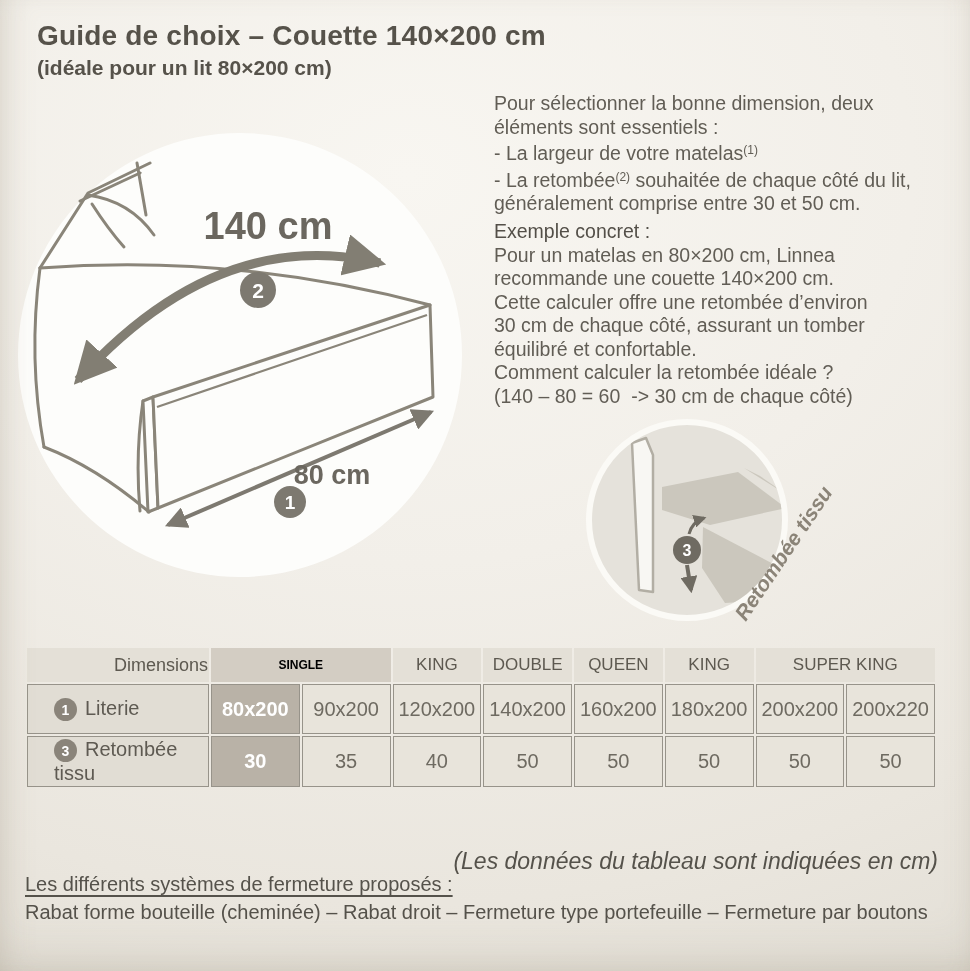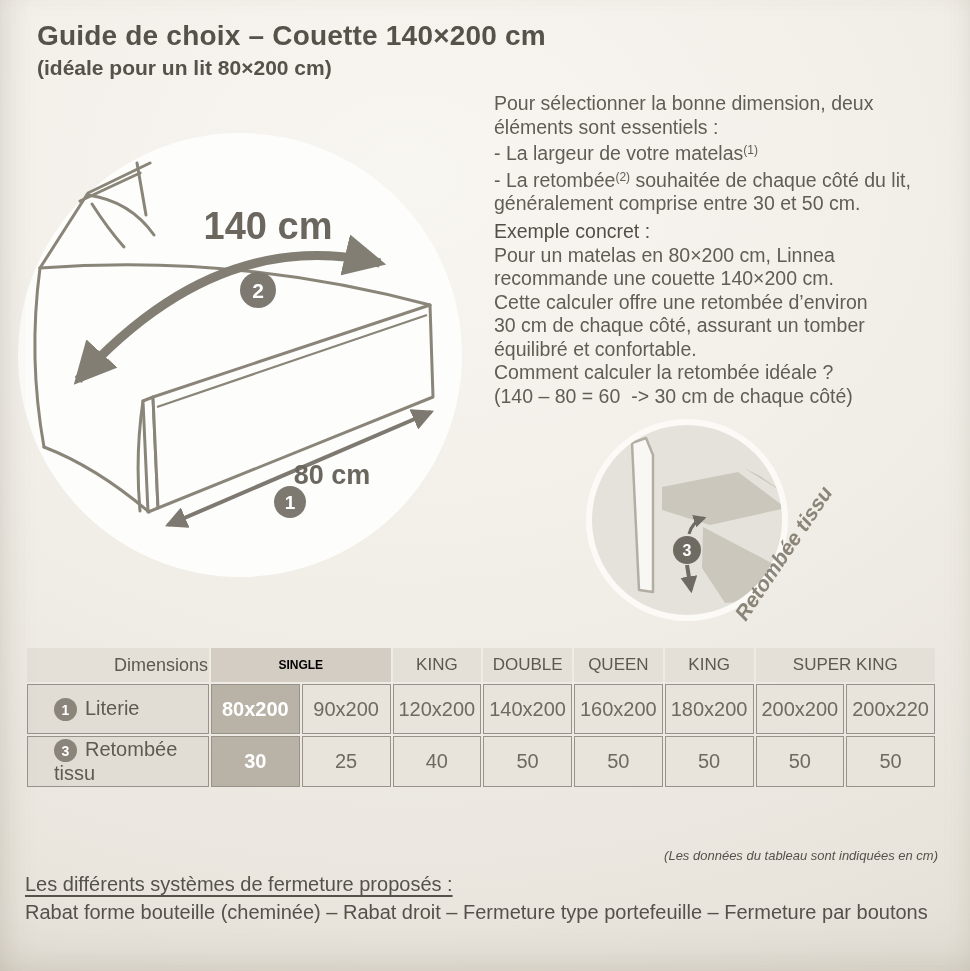--- a/index.html
+++ b/index.html
@@ -160,7 +160,7 @@
         <tr>
           <th class="row-head"><span class="tbadge">3</span><span>Retombée tissu</span></th>
           <td class="hl">30</td>
-          <td>25</td>
+          <td>35</td>
           <td>40</td>
           <td>50</td>
           <td>50</td>

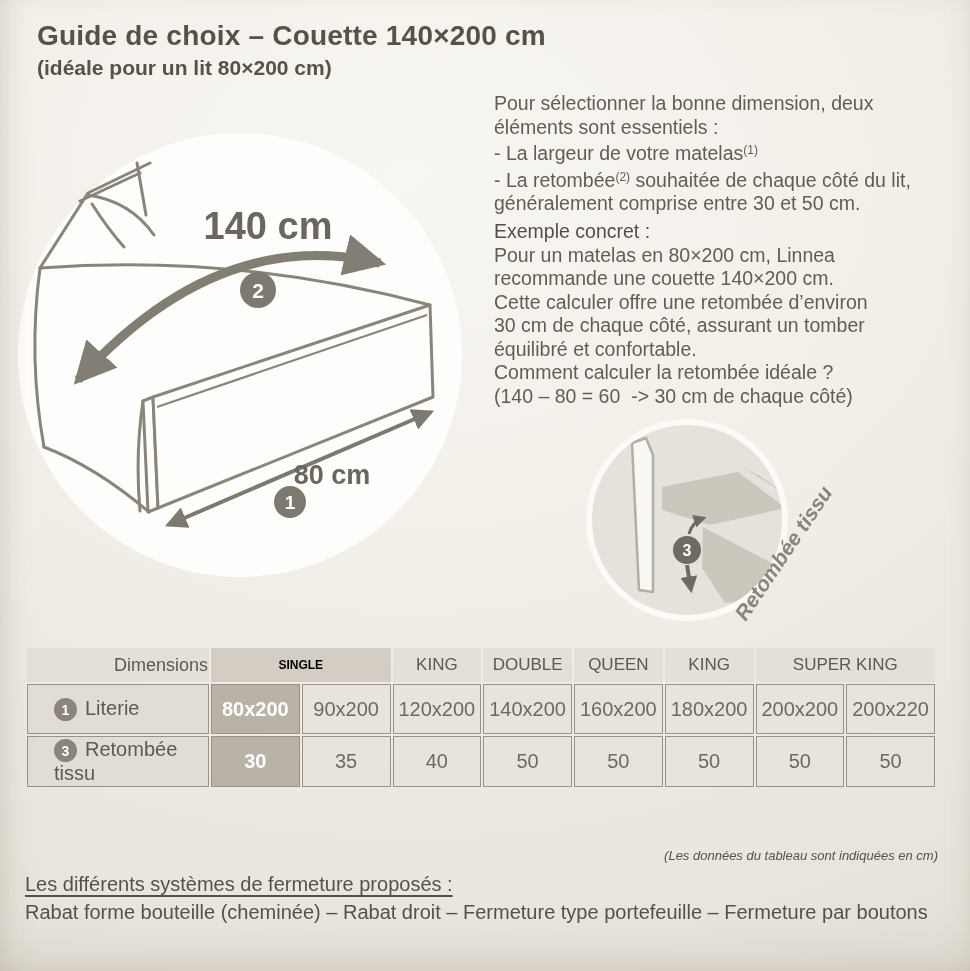--- a/index.html
+++ b/index.html
@@ -43,7 +43,7 @@
   .tbadge{display:inline-flex;width:23px;height:23px;border-radius:50%;background:#8a847a;color:#fff;
     font-size:14px;font-weight:bold;align-items:center;justify-content:center;margin-right:8px;vertical-align:middle;}
 
-  .table-note{position:absolute;right:32px;top:848px;font-style:italic;font-size:13px;color:#55524b;}
+  .table-note{position:absolute;right:32px;top:848px;font-style:italic;font-size:23px;color:#55524b;}
   .closures-heading{position:absolute;left:25px;top:873px;font-size:20px;color:#55524b;text-decoration:underline;text-underline-offset:4px;}
   .closures-line{position:absolute;left:25px;top:901px;font-size:20px;color:#55524b;white-space:pre;}
 </style>

